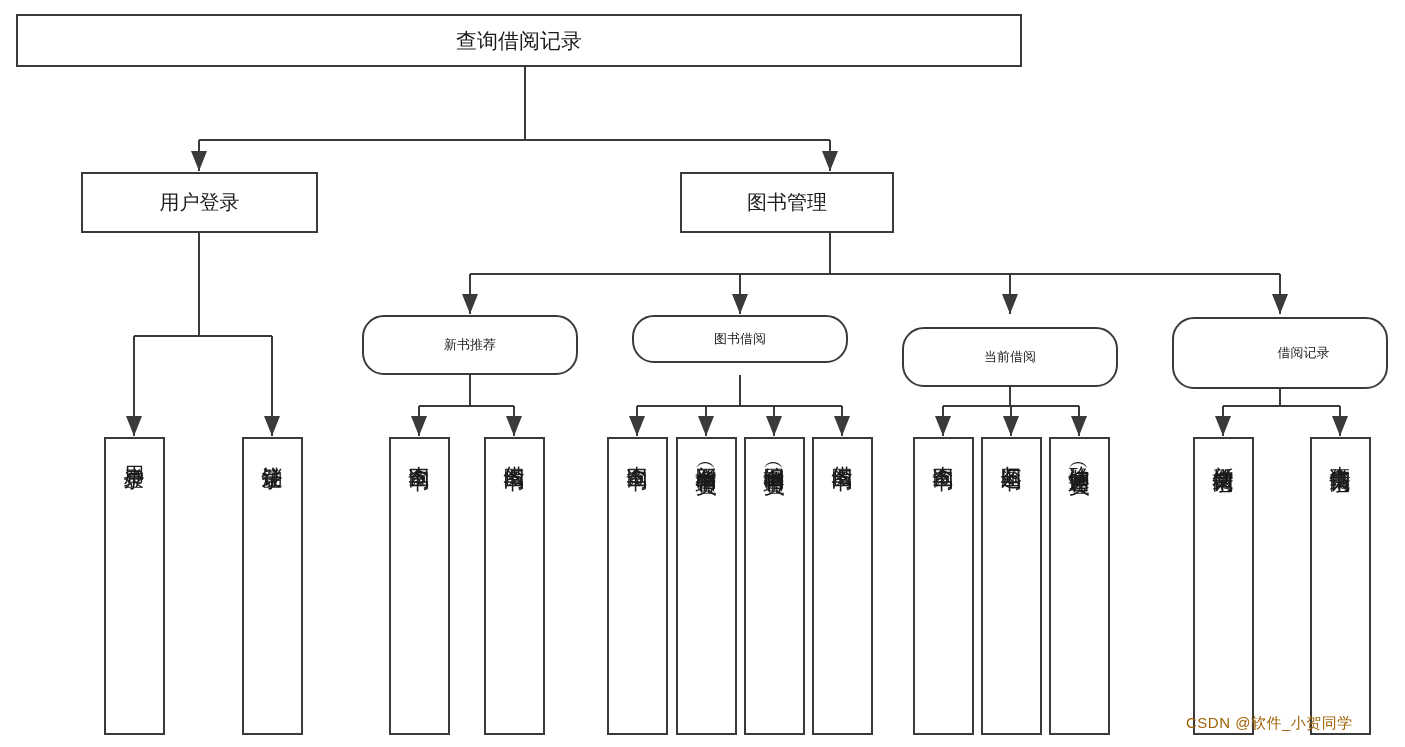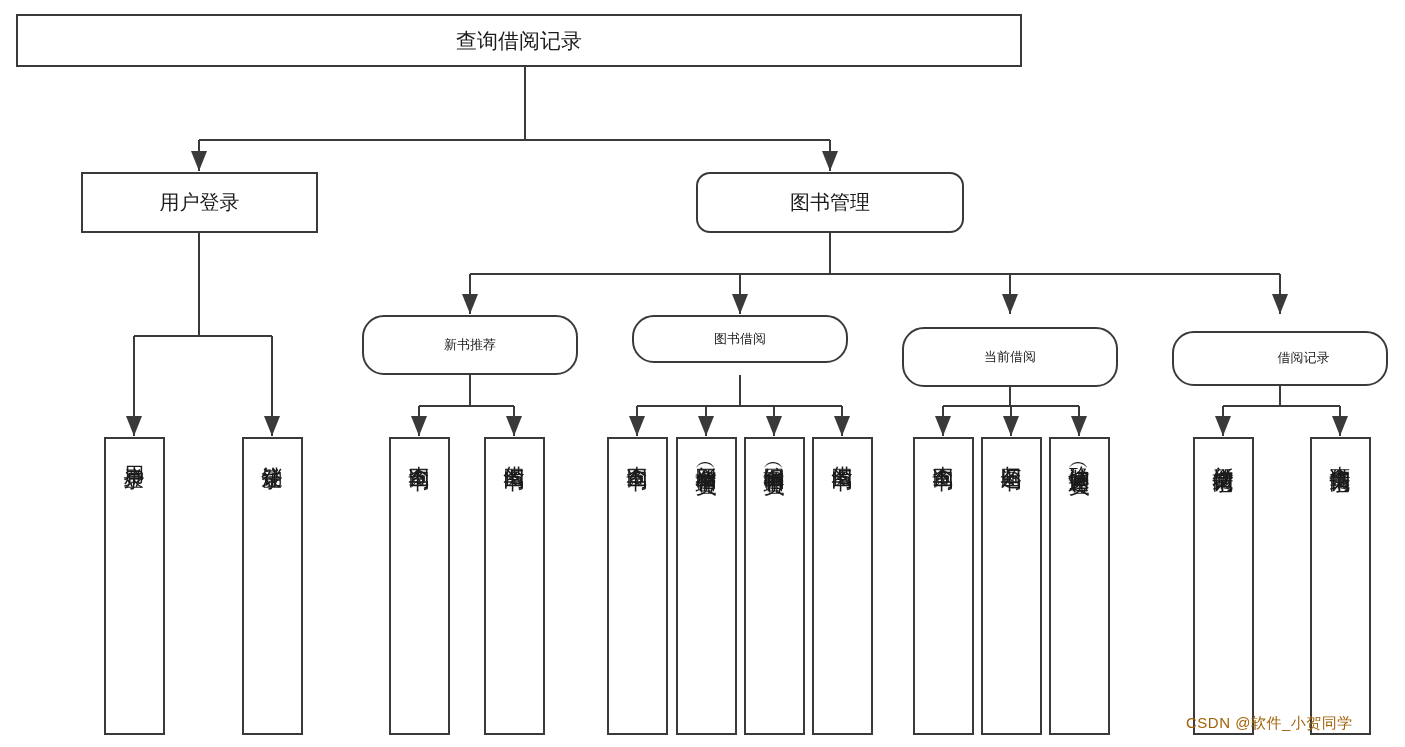--- a/index.html
+++ b/index.html
@@ -136,7 +136,7 @@
       <div class="node level1" style="left: 81px; top: 172px; width: 237px; height: 61px;">
         <span class="node-label">用户登录</span>
       </div>
-      <div class="node level1" style="left: 696px; top: 172px; width: 268px; height: 61px; border-radius: 14px;">
+      <div class="node level1" style="left: 680px; top: 172px; width: 214px; height: 61px;">
         <span class="node-label">图书管理</span>
       </div>
       <div class="node level2" style="left: 362px; top: 315px; width: 216px; height: 60px;">

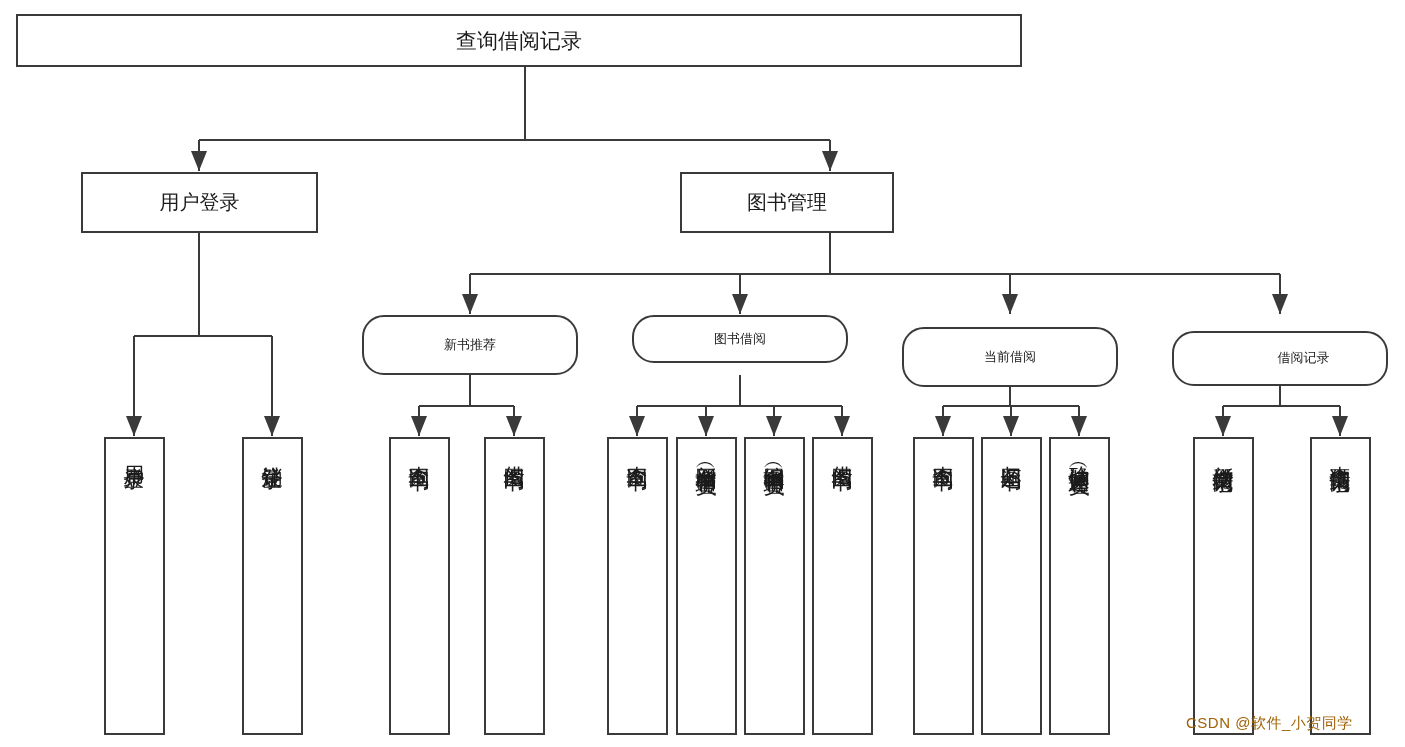--- a/index.html
+++ b/index.html
@@ -148,7 +148,7 @@
       <div class="node level2" style="left: 902px; top: 327px; width: 216px; height: 60px;">
         <span class="node-label">当前借阅</span>
       </div>
-      <div class="node level2" style="left: 1172px; top: 331px; width: 216px; height: 55px; padding-left: 47px;">
+      <div class="node level2" style="left: 1172px; top: 317px; width: 216px; height: 72px; padding-left: 47px;">
         <span class="node-label">借阅记录</span>
       </div>
       <div class="node leaf" style="left: 104px; top: 437px; width: 61px; height: 298px;">

